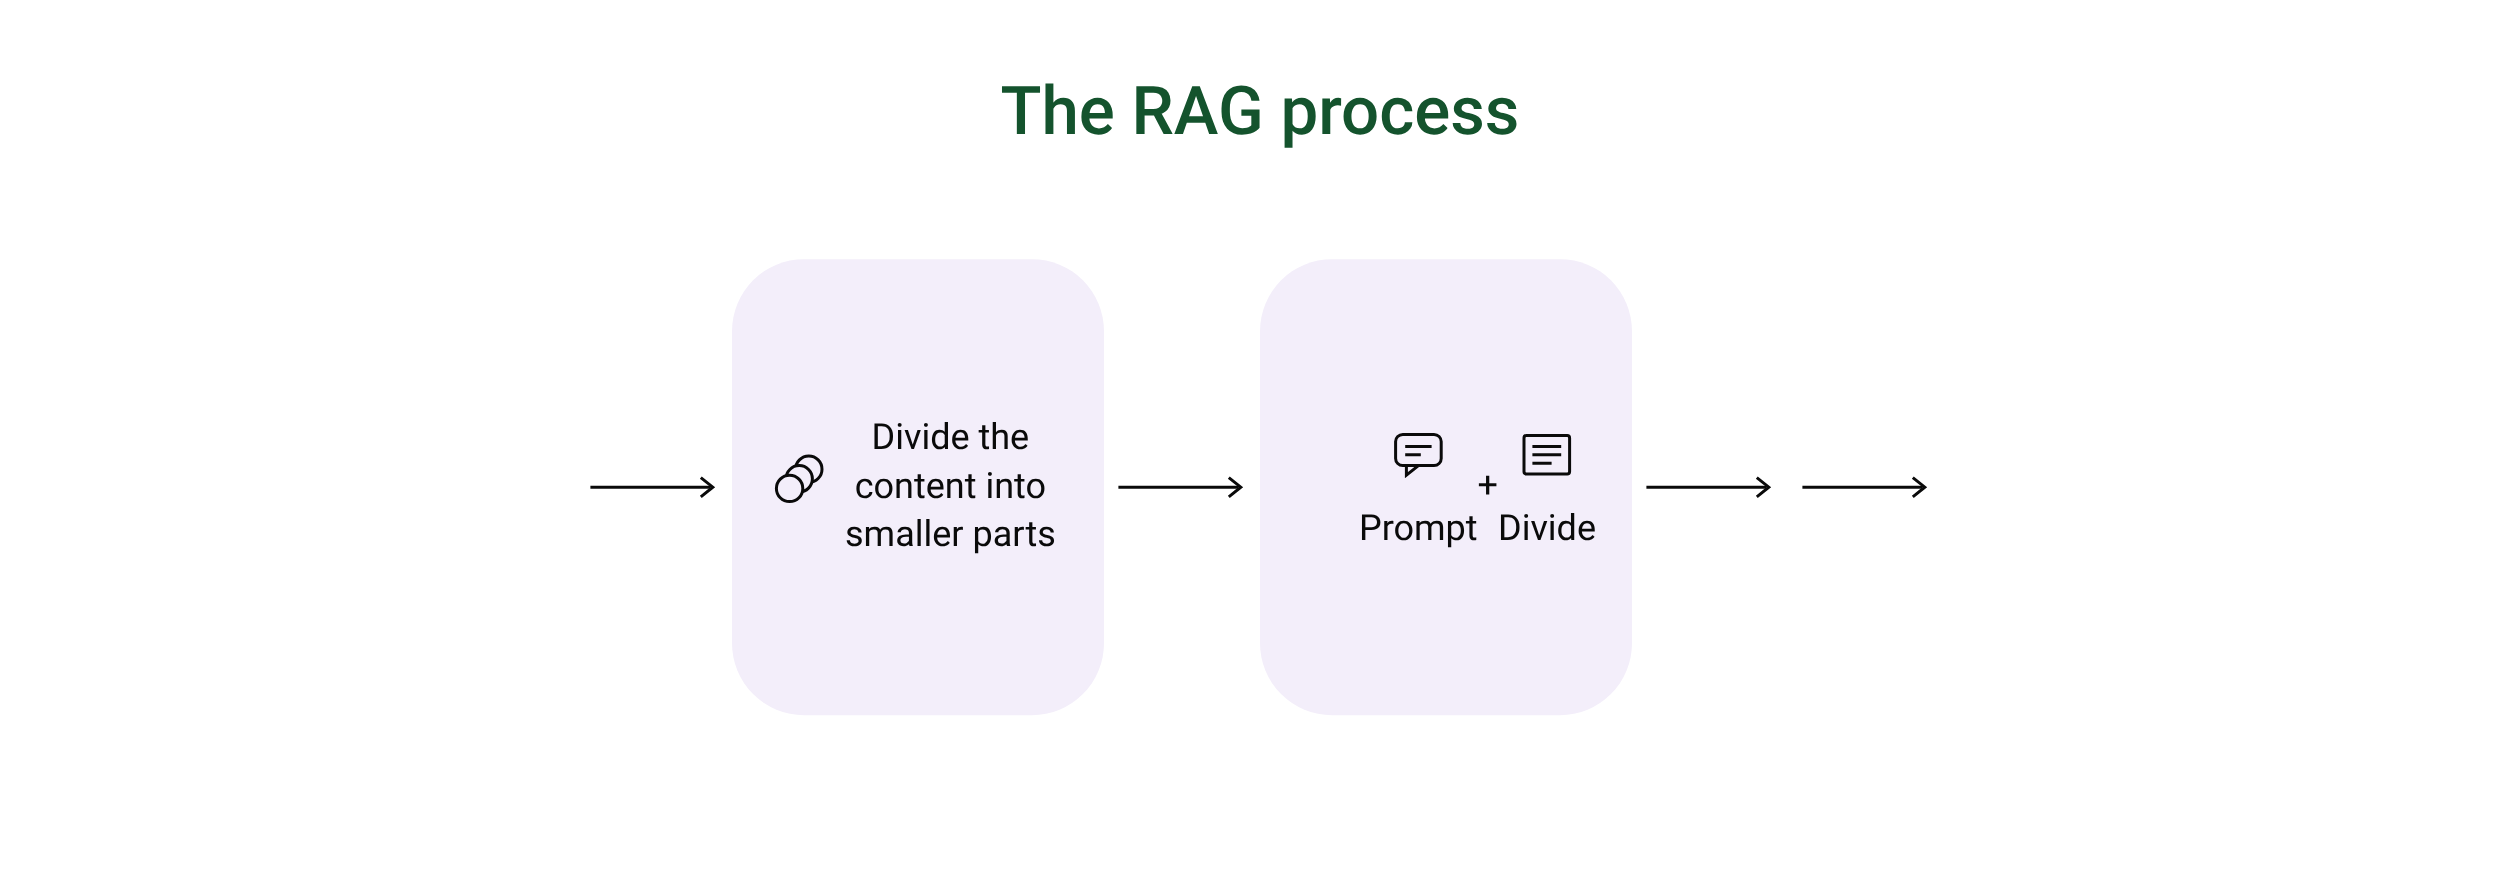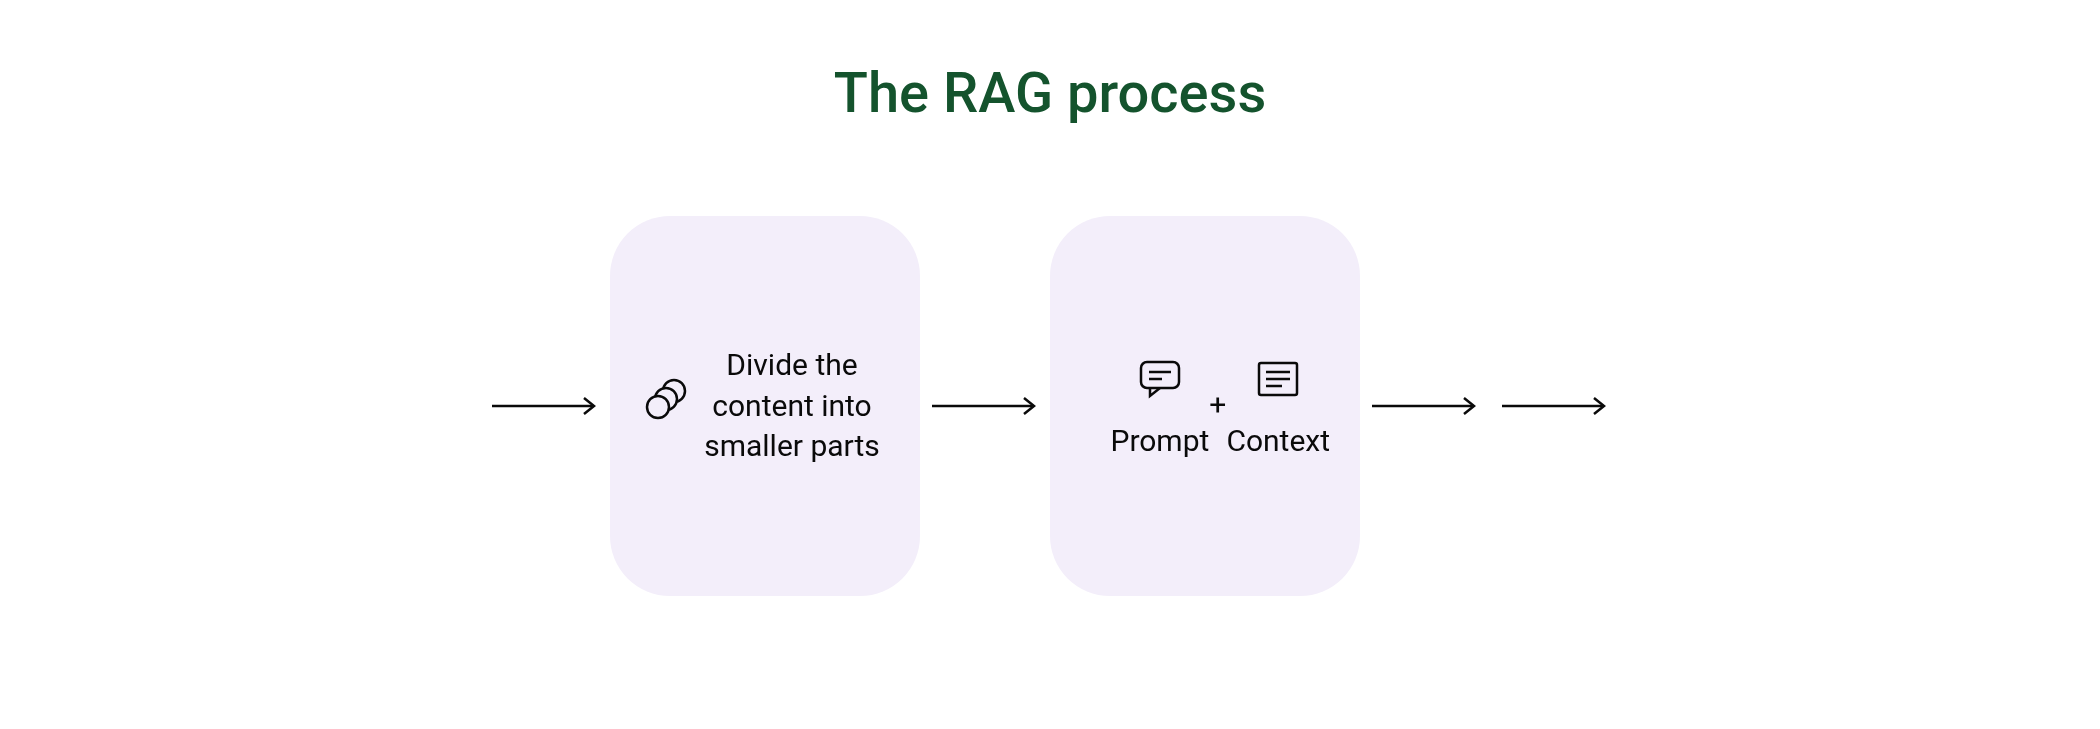--- a/index.html
+++ b/index.html
@@ -128,7 +128,7 @@
           <line x1="10" y1="26" x2="26" y2="26"></line>
         </svg>
       </div>
-      <div class="label">Context</div>
+      <div class="label">Divide</div>
     </div>
   </div>
 

